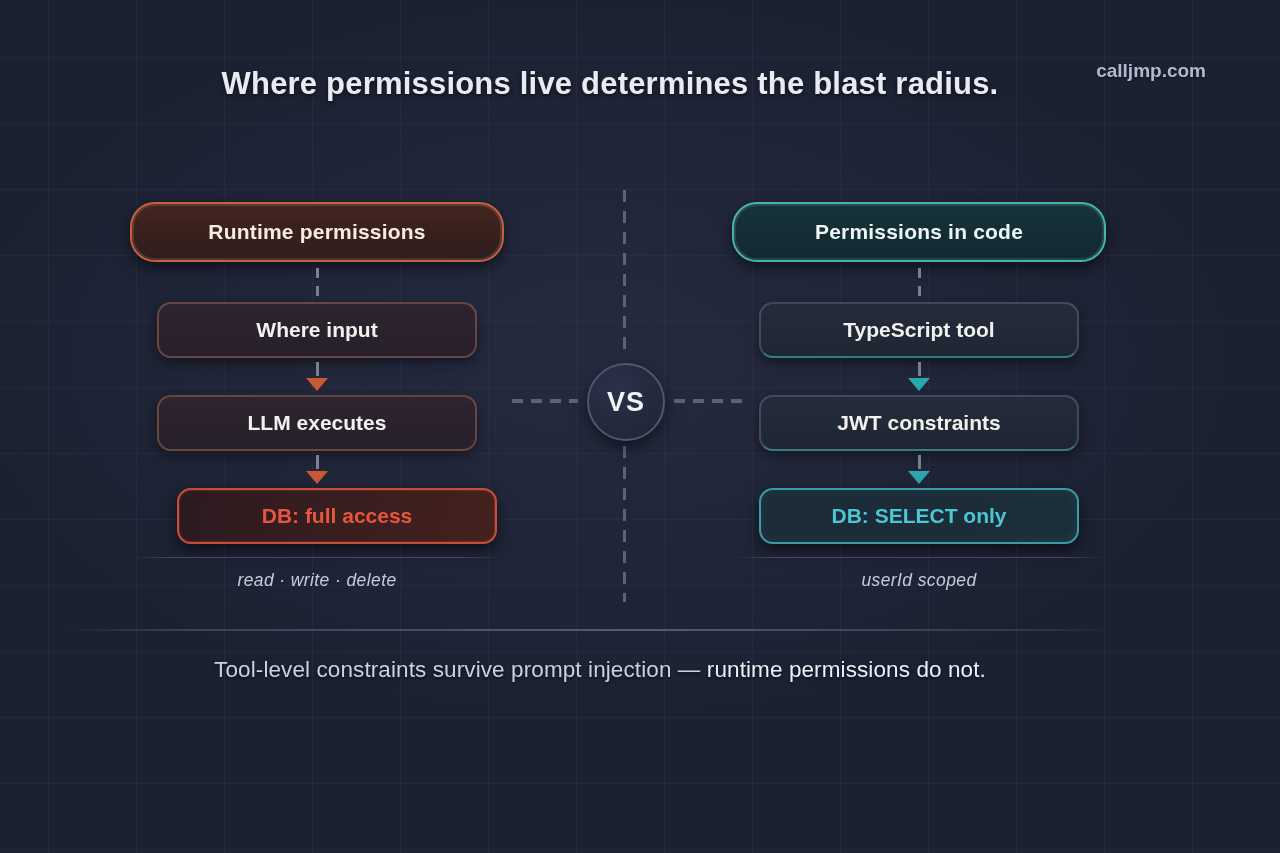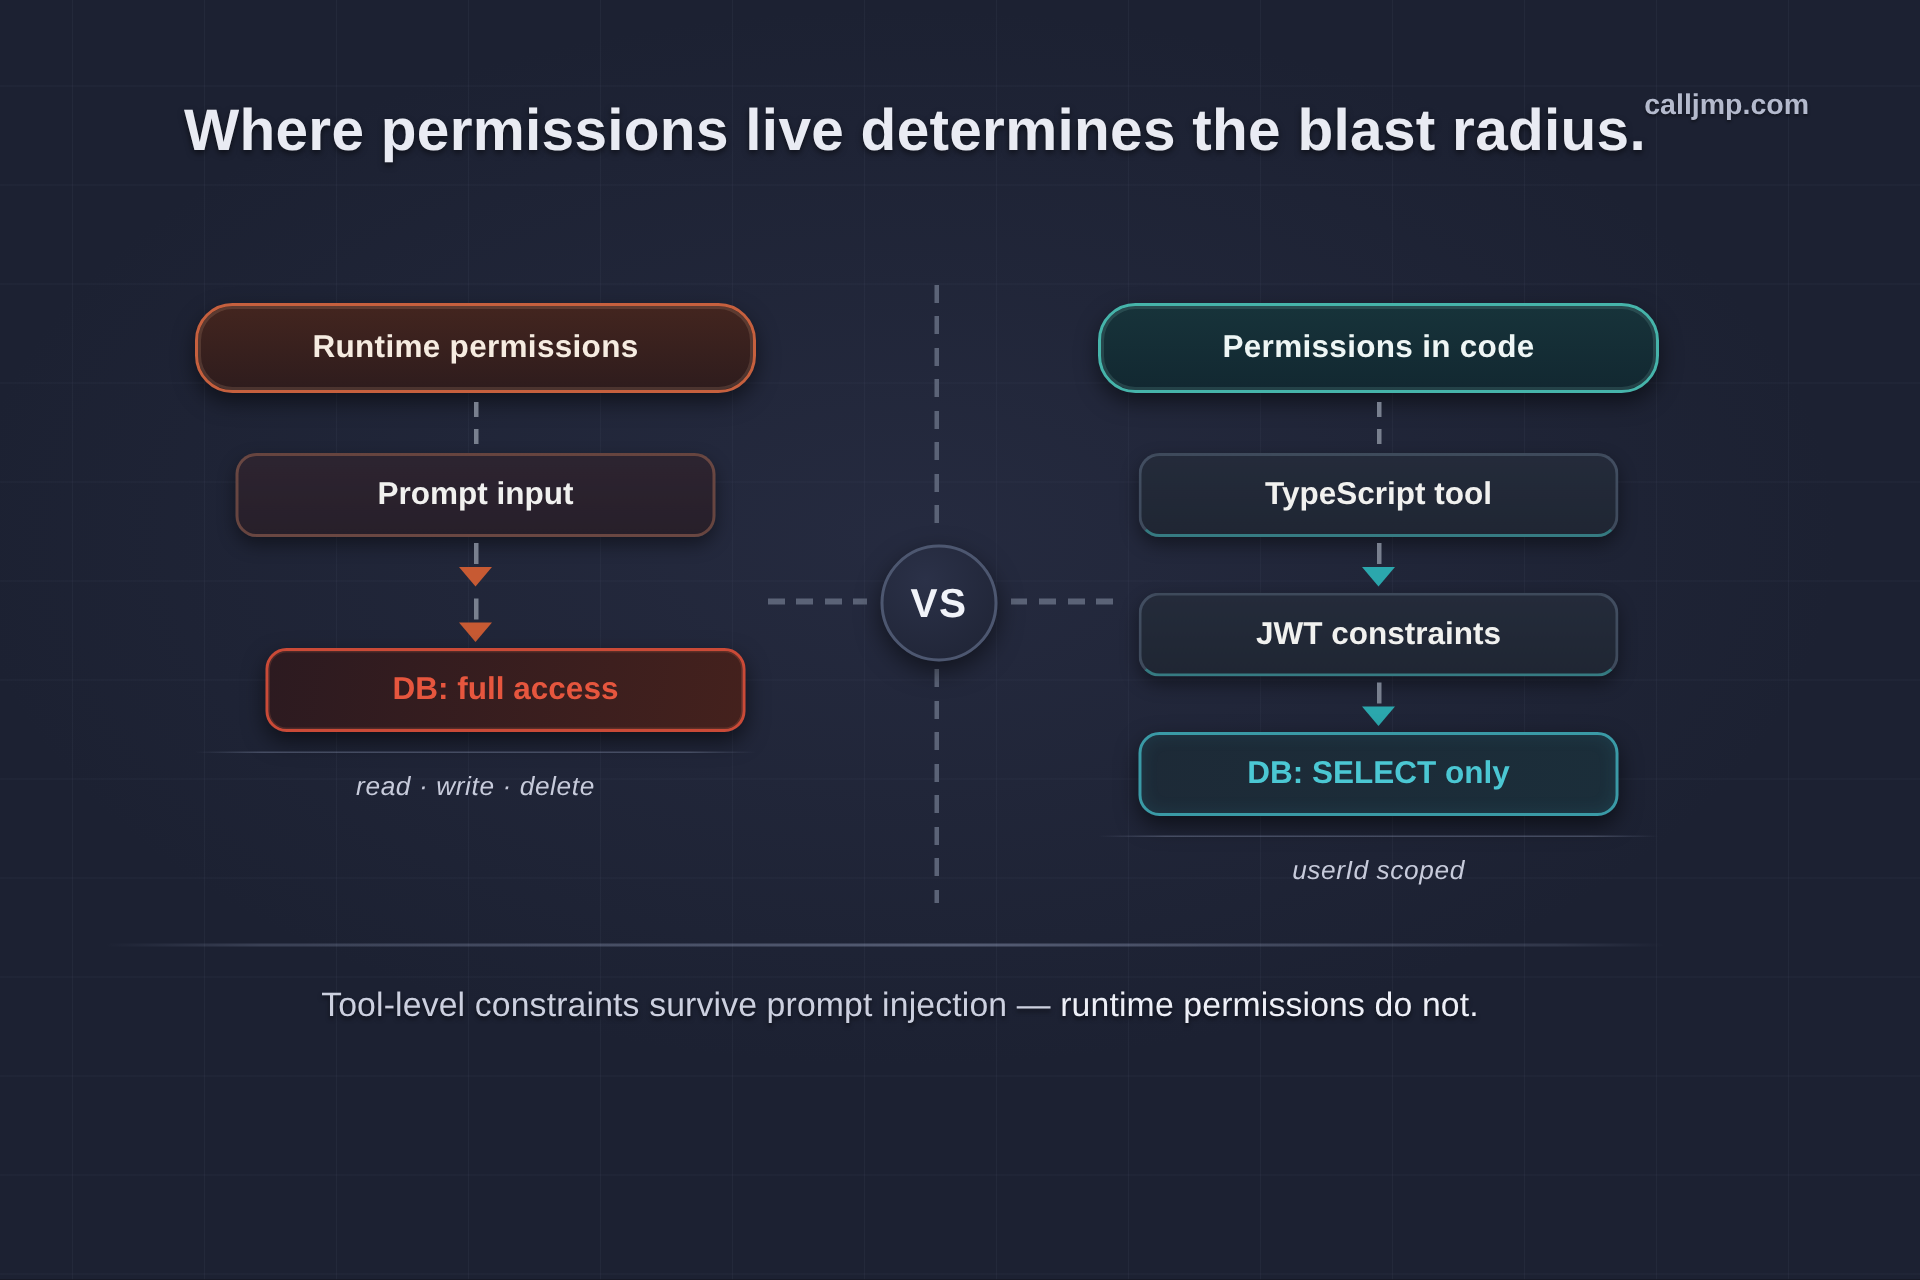--- a/index.html
+++ b/index.html
@@ -19,7 +19,7 @@
 
   .title{
     position:absolute; top:66px; left:0; width:1220px; text-align:center;
-    font-size:39px; font-weight:700; color:#e9ebf3; letter-spacing:0.2px;
+    font-size:31px; font-weight:700; color:#e9ebf3; letter-spacing:0.2px;
     text-shadow:0 2px 4px rgba(0,0,0,0.55);
   }
   .watermark{

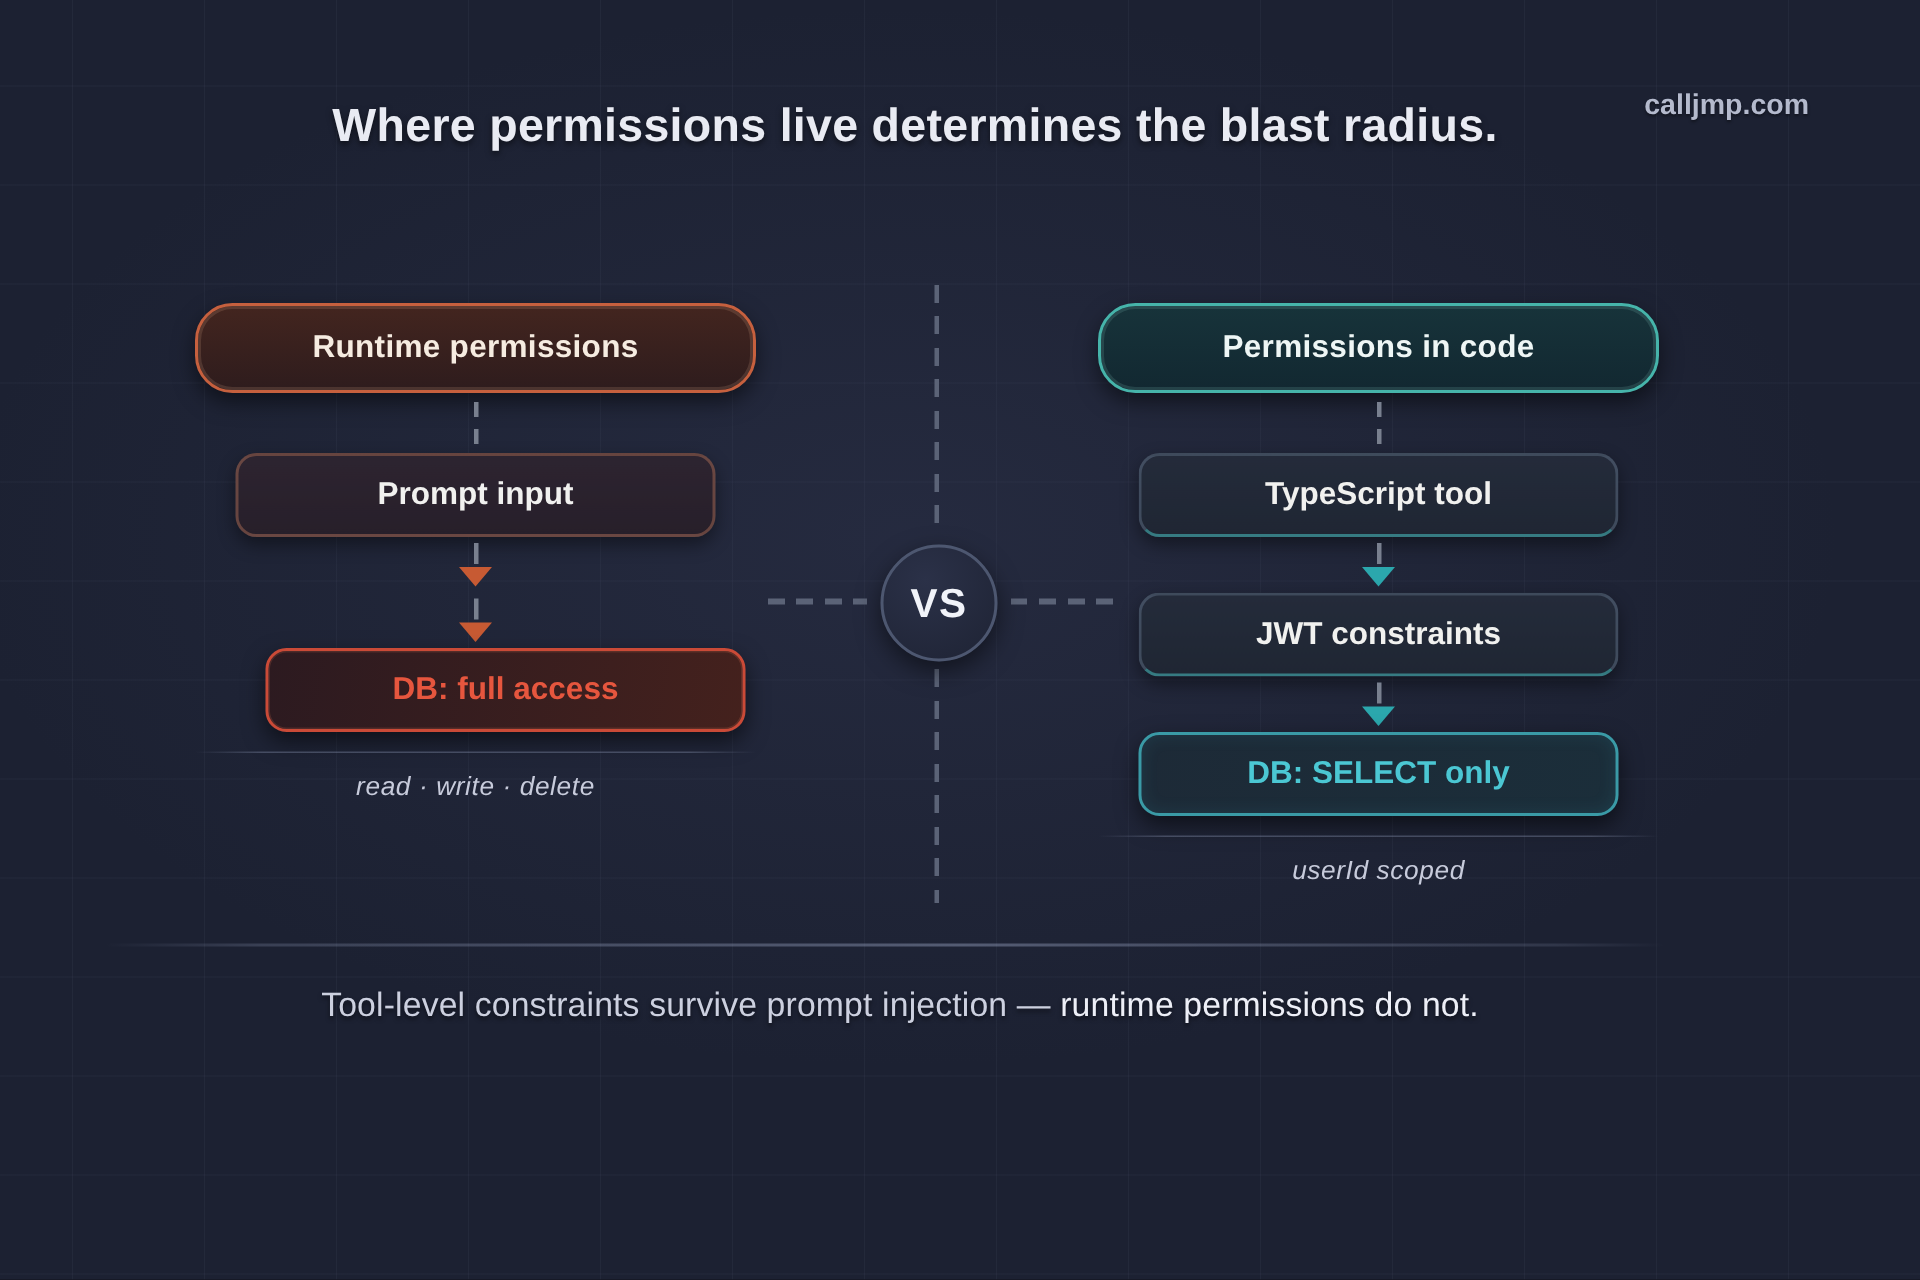--- a/index.html
+++ b/index.html
@@ -151,7 +151,7 @@
     <div class="col-header orange">Runtime permissions</div>
     <div class="dash-connector"></div>
     <div class="box step">
-      <span>Prompt input</span>
+      <span>Where input</span>
     </div>
     <div class="arrow">
       <span class="arrow-line"></span>

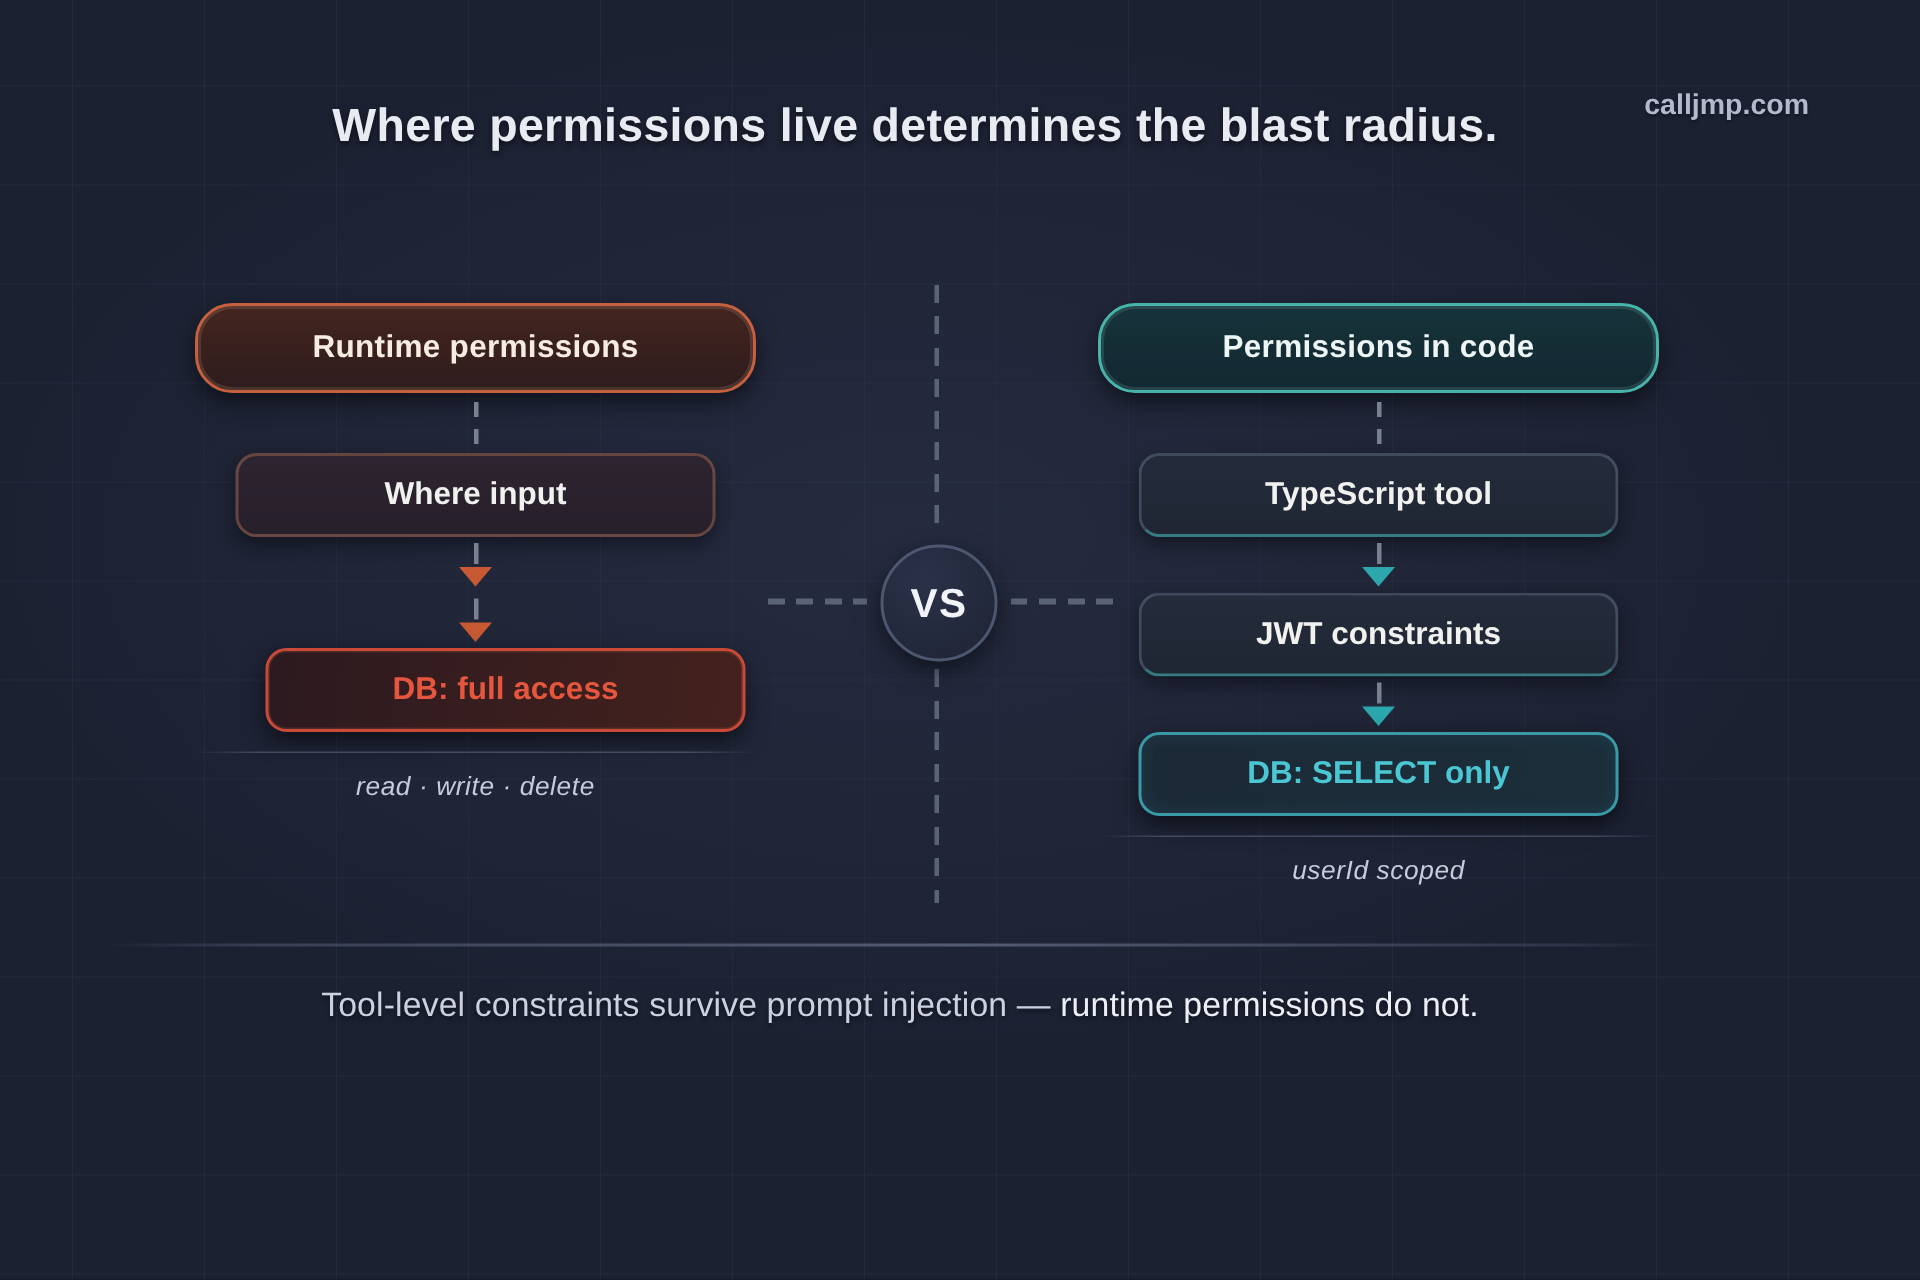--- a/index.html
+++ b/index.html
@@ -157,6 +157,9 @@
       <span class="arrow-line"></span>
       <span class="arrow-head"></span>
     </div>
+    <div class="box step">
+      <span>LLM executes</span>
+    </div>
     <div class="arrow">
       <span class="arrow-line"></span>
       <span class="arrow-head"></span>

